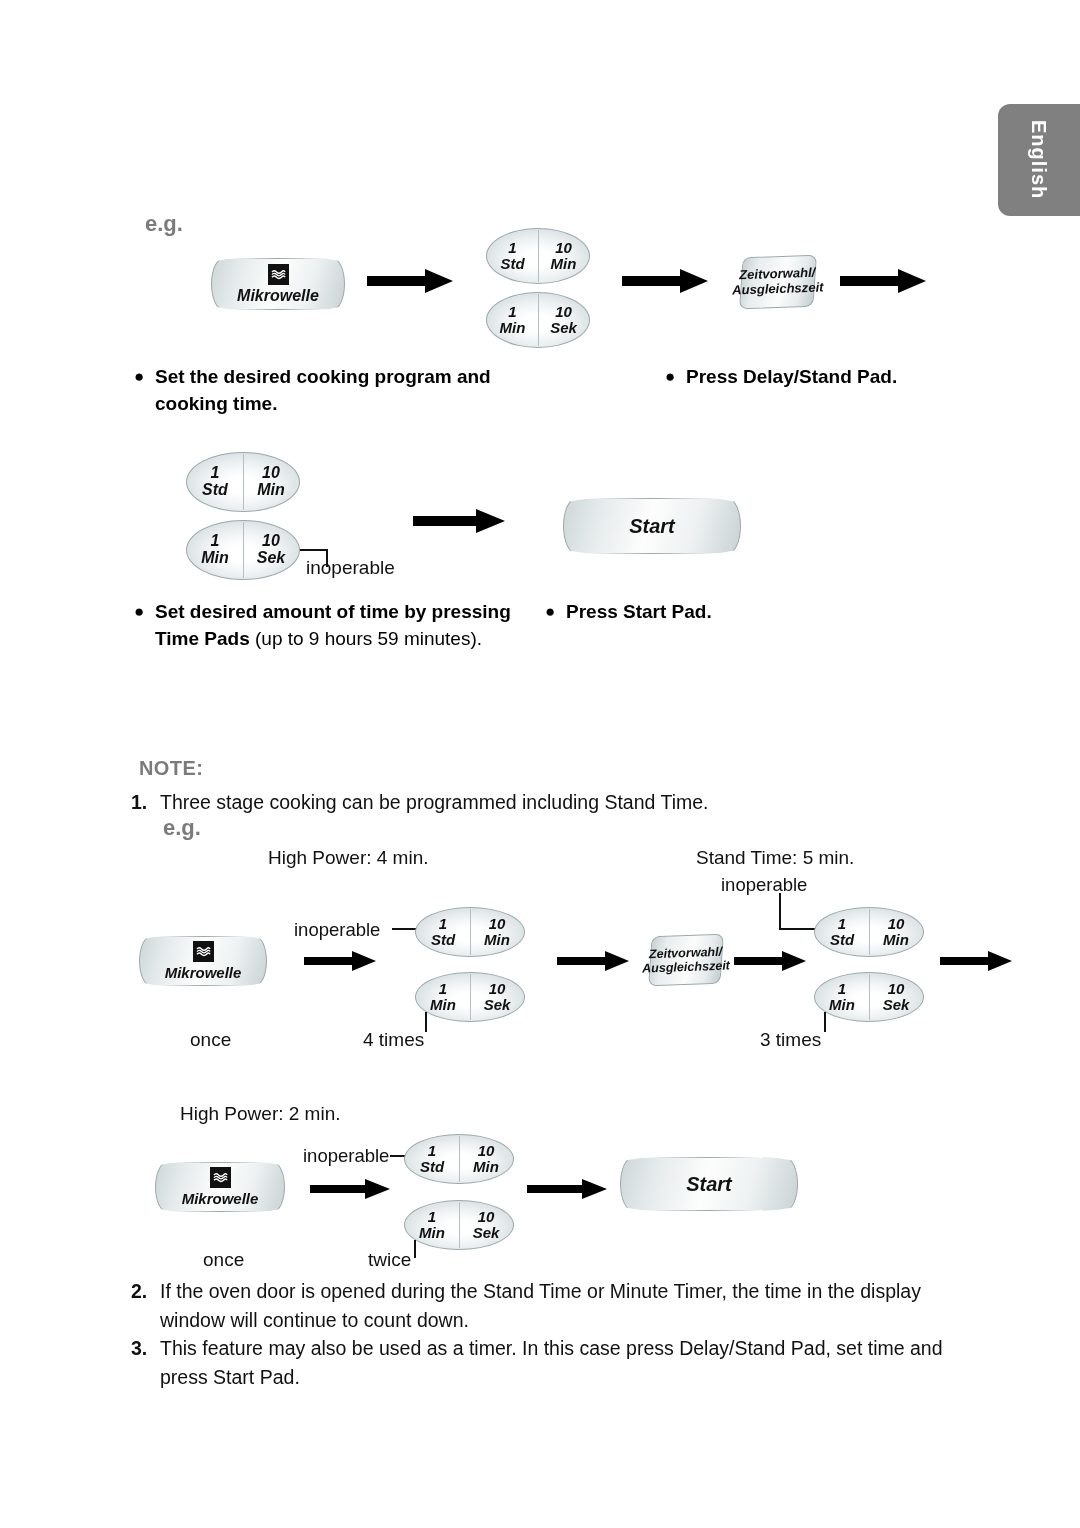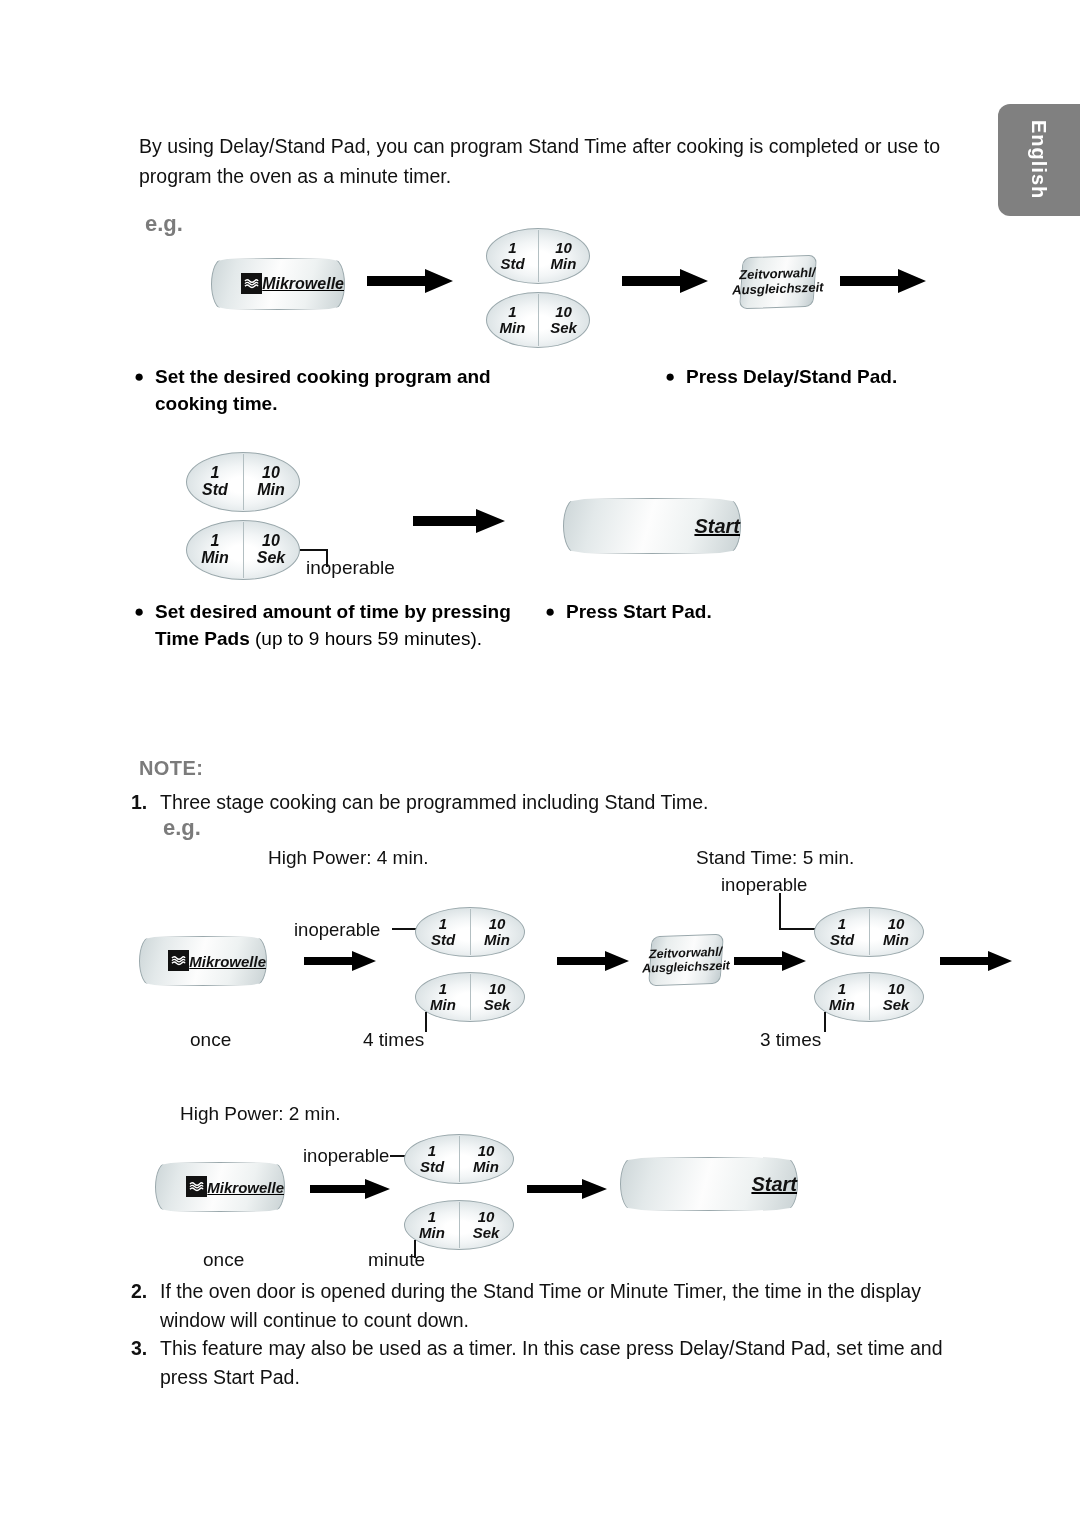--- a/index.html
+++ b/index.html
@@ -156,7 +156,6 @@
     <span>English</span>
   </div>
 
-  <div class="intro">By using Delay/Stand Pad, you can program Stand Time after cooking is completed or use to program the oven as a minute timer.</div>
 
   <div class="eg" id="eg1">e.g.</div>
 

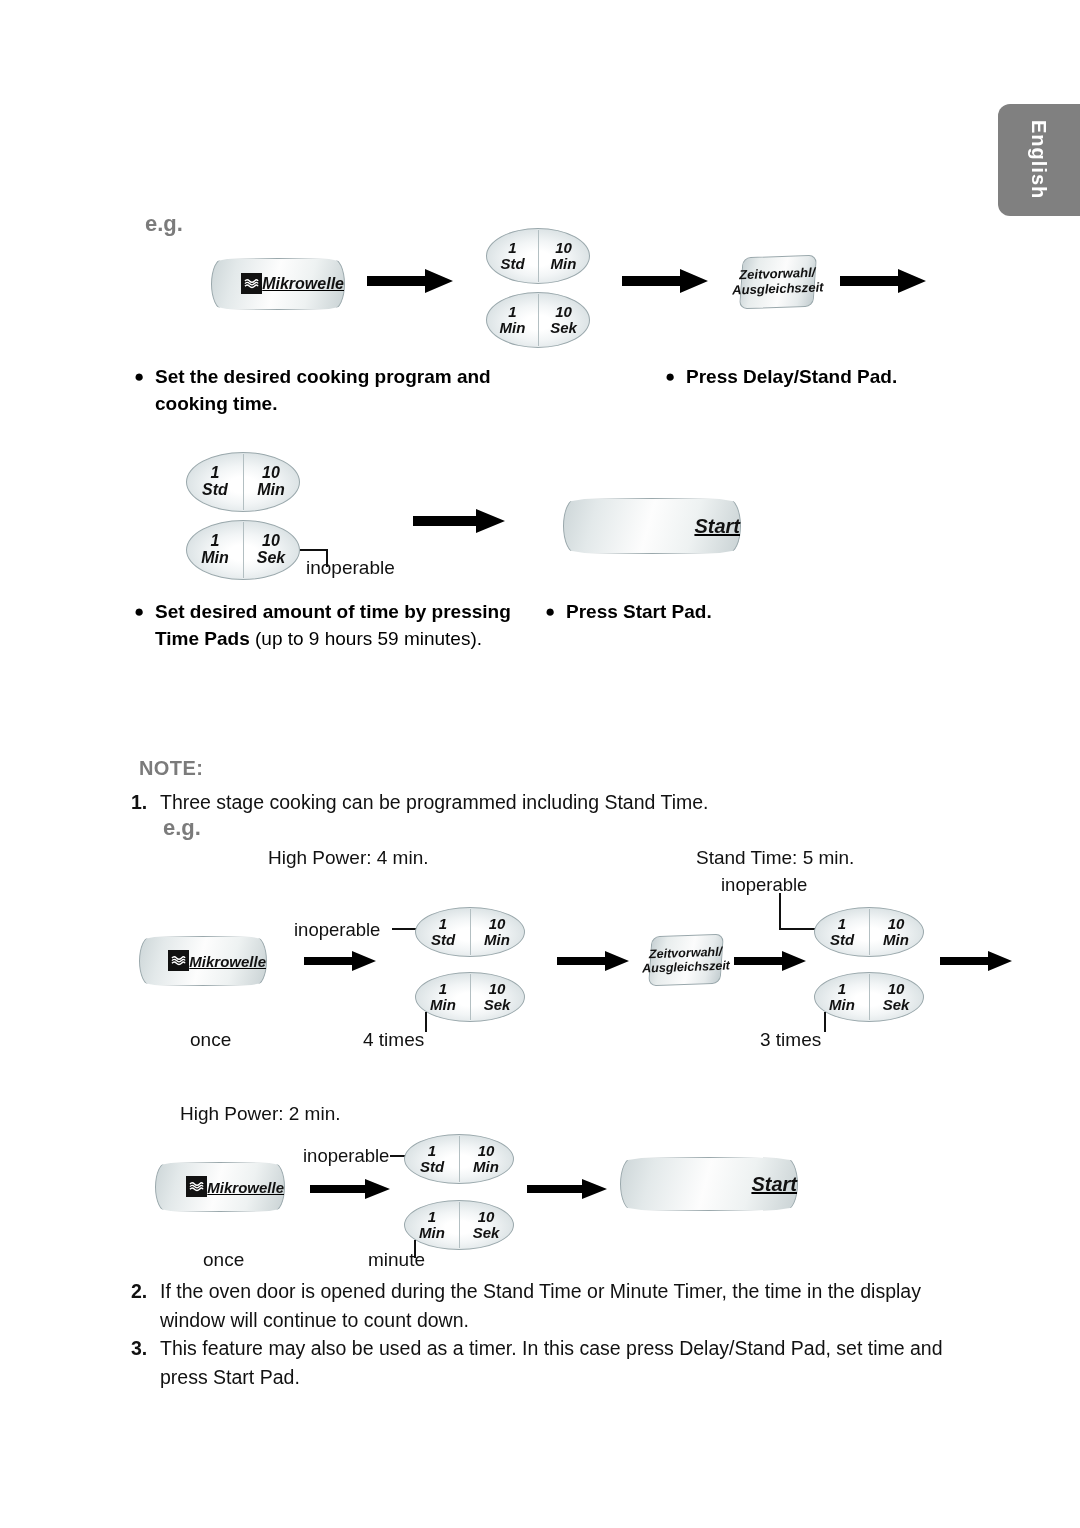--- a/index.html
+++ b/index.html
@@ -85,10 +85,9 @@
     border:1px solid #9aa8ac;
     border-radius:14px/30px;
     box-sizing:border-box;
-    display:flex;flex-direction:row;
-    align-items:center;justify-content:flex-end;
+    display:flex;flex-direction:column;
+    align-items:center;justify-content:center;
     clip-path: polygon(0% 8%, 12% 2%, 50% 0%, 88% 2%, 100% 8%, 100% 92%, 88% 98%, 50% 100%, 12% 98%, 0% 92%);
-    text-decoration: underline;
   }
   .pad .pad-label{
     font-style:italic;font-weight:bold;

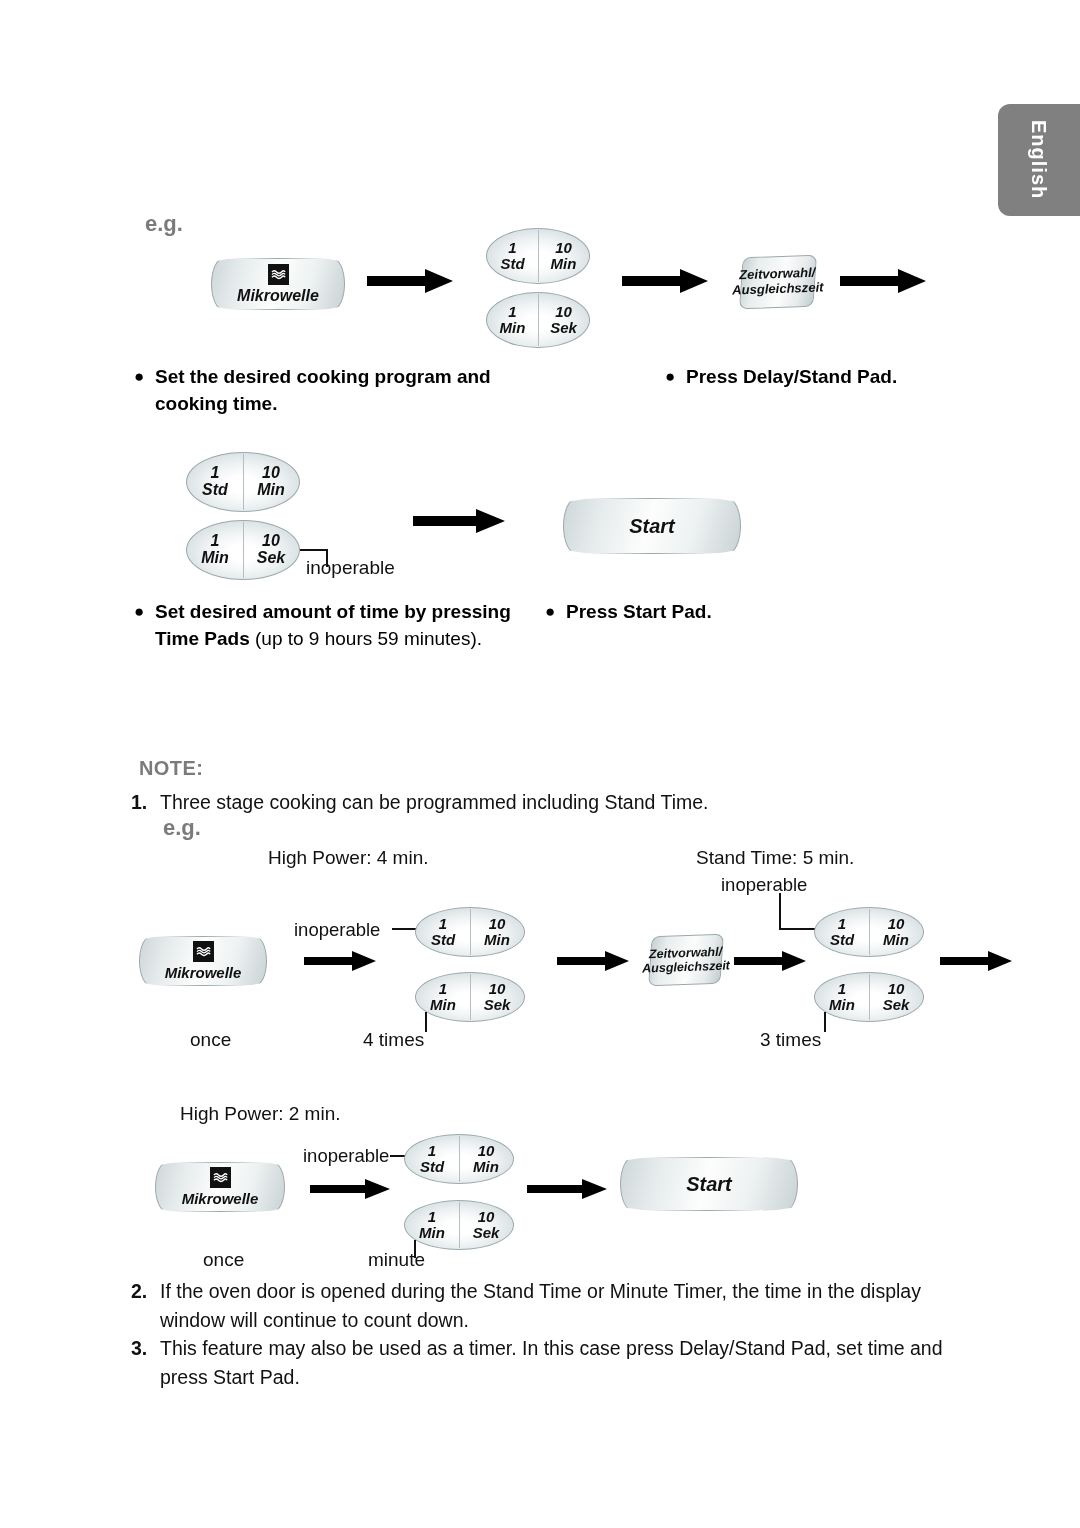--- a/index.html
+++ b/index.html
@@ -440,7 +440,7 @@
   </div>
 
   <div class="lead" style="left:414px;top:1240px;width:1.5px;height:18px;"></div>
-  <div class="dlabel" style="left:368px;top:1249px;">minute</div>
+  <div class="dlabel" style="left:368px;top:1249px;">twice</div>
 
   <div class="arrow" style="left:527px;top:1178px;">
     <svg width="80" height="22" viewBox="0 0 80 22">

